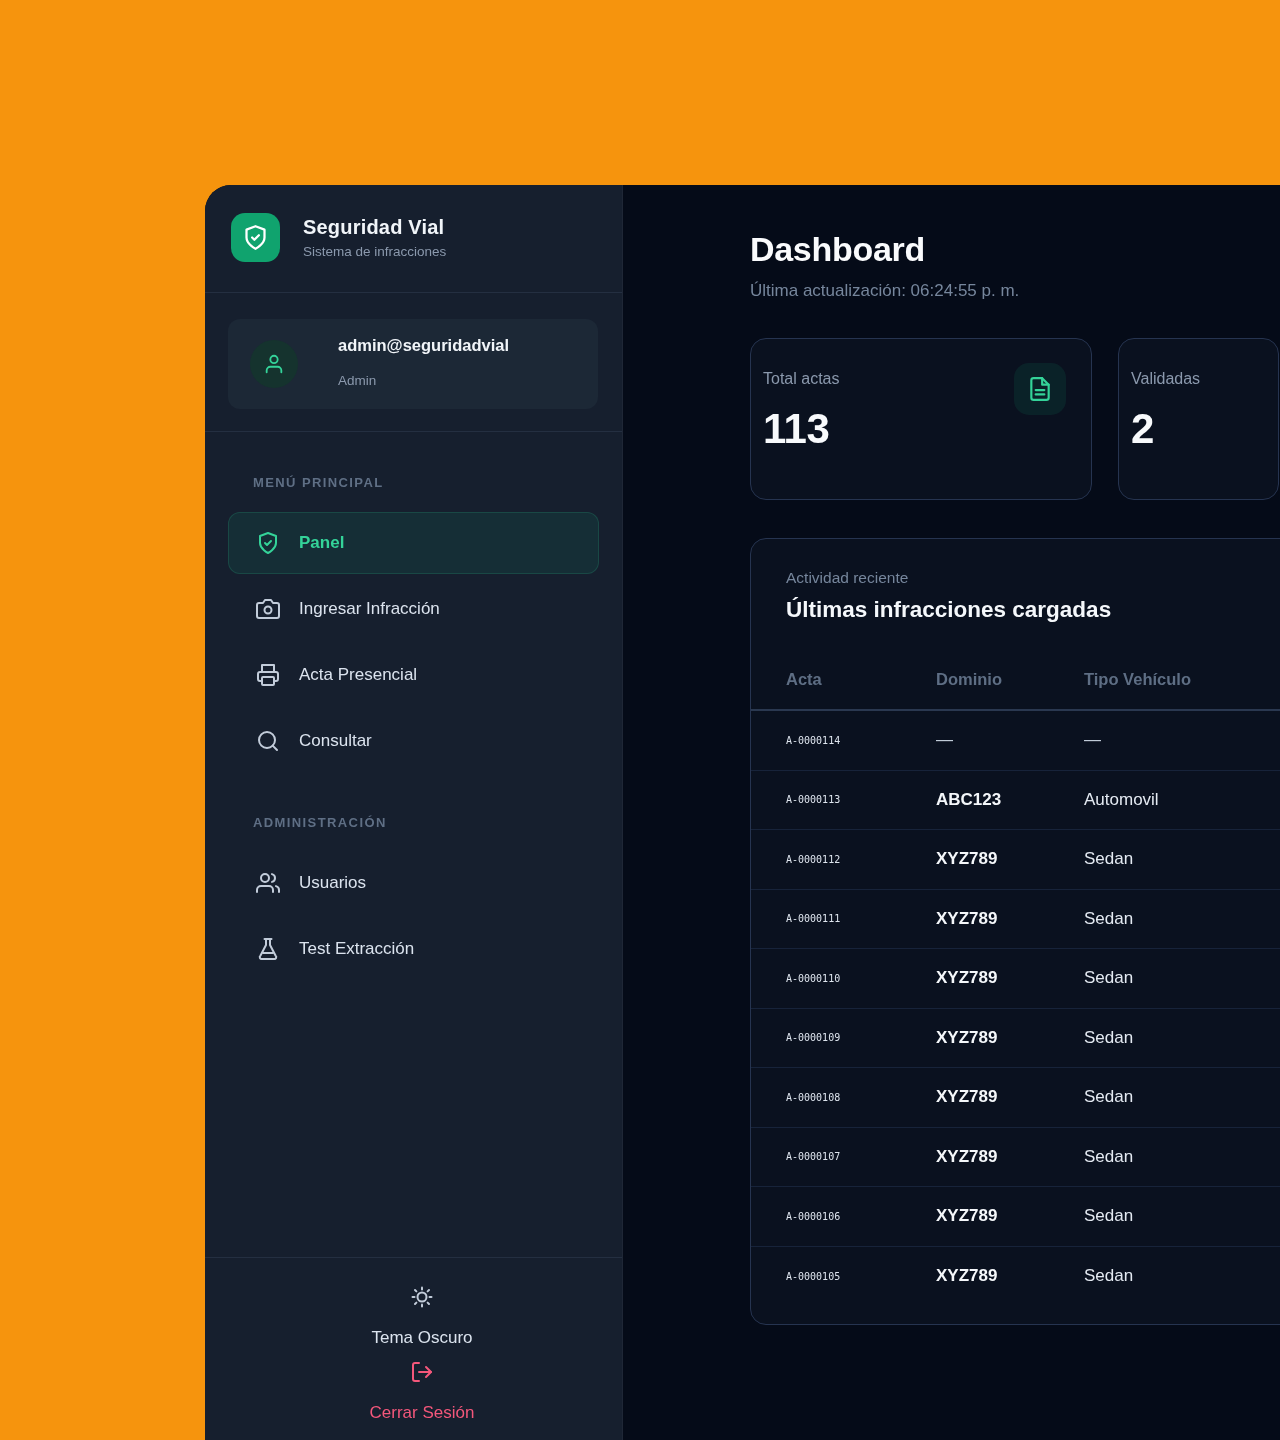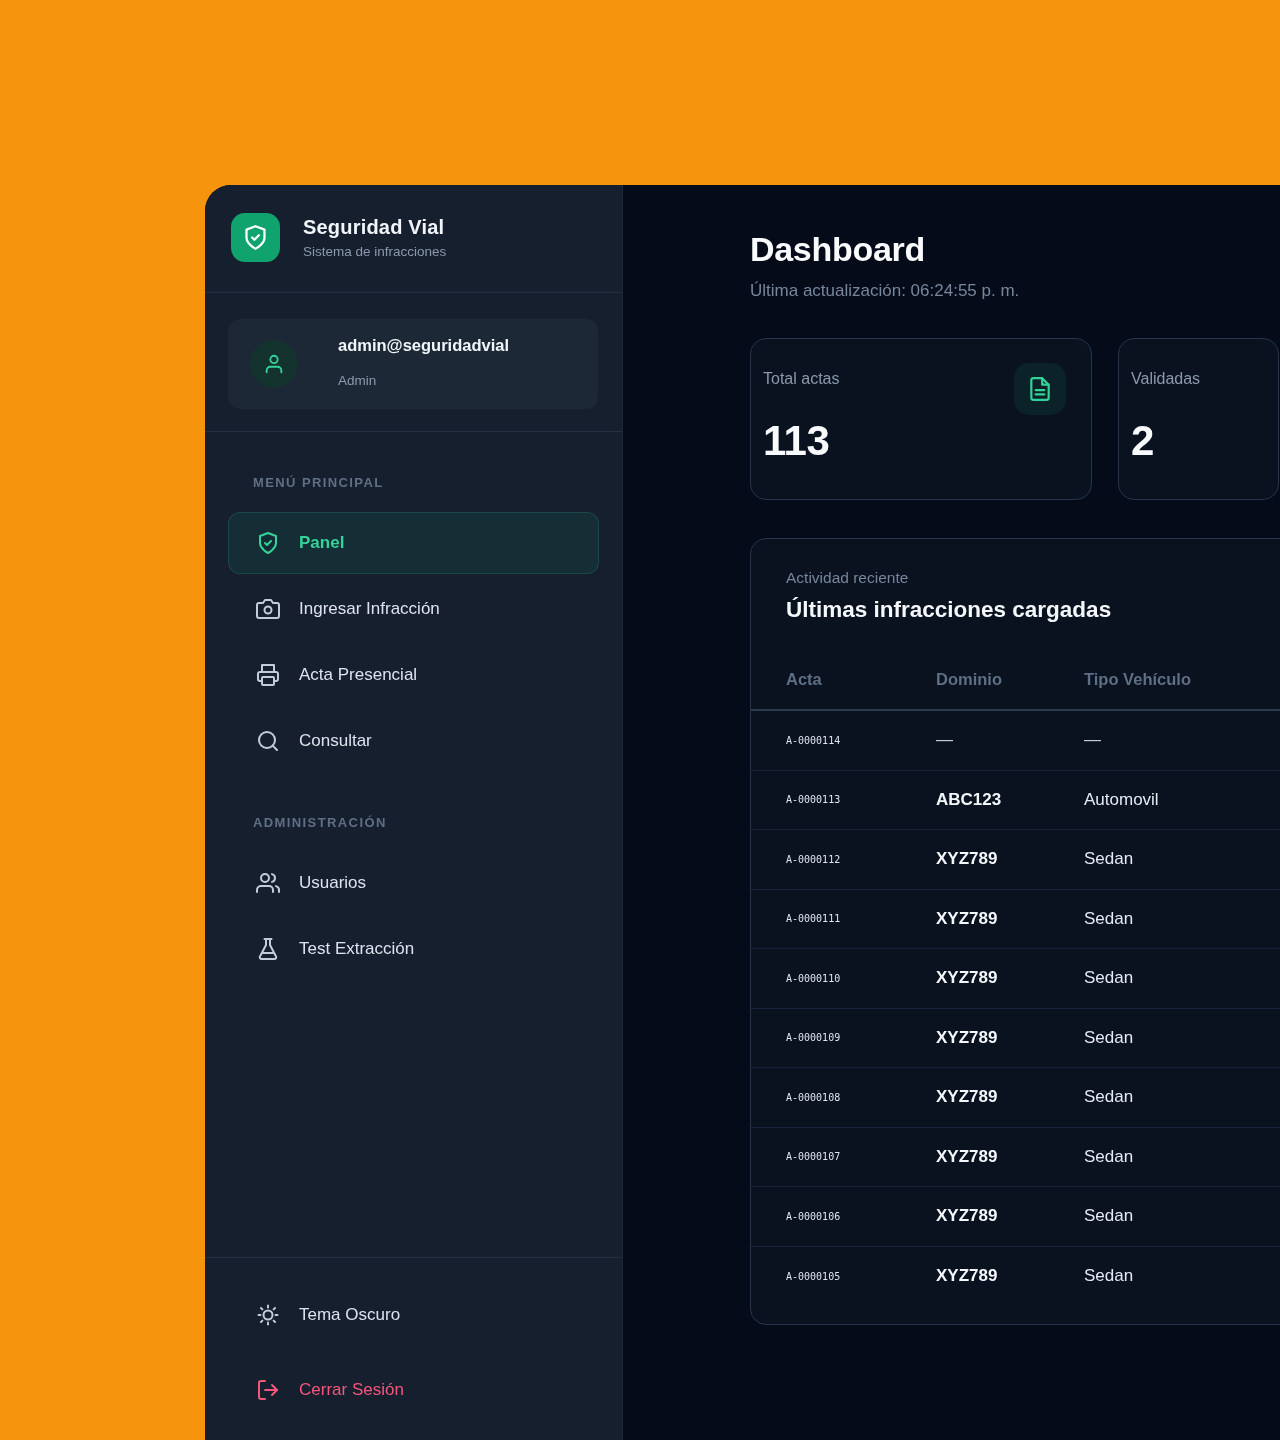--- a/index.html
+++ b/index.html
@@ -98,7 +98,7 @@
   }
   .stat-icon svg { width: 26px; height: 26px; }
   .stat-label { margin-top: 18px; font-size: 16px; color: #8B99AD; line-height: 19px; }
-  .stat-value { margin-top: 29px; font-size: 42px; font-weight: 700; color: #F8FAFC; line-height: 48px; letter-spacing: -0.5px; }
+  .stat-value { margin-top: 17px; font-size: 42px; font-weight: 700; color: #F8FAFC; line-height: 48px; letter-spacing: -0.5px; }
   .activity-card {
     margin-top: 38px; width: 820px;
     background: #0A111F; border: 1px solid #263450; border-radius: 16px;

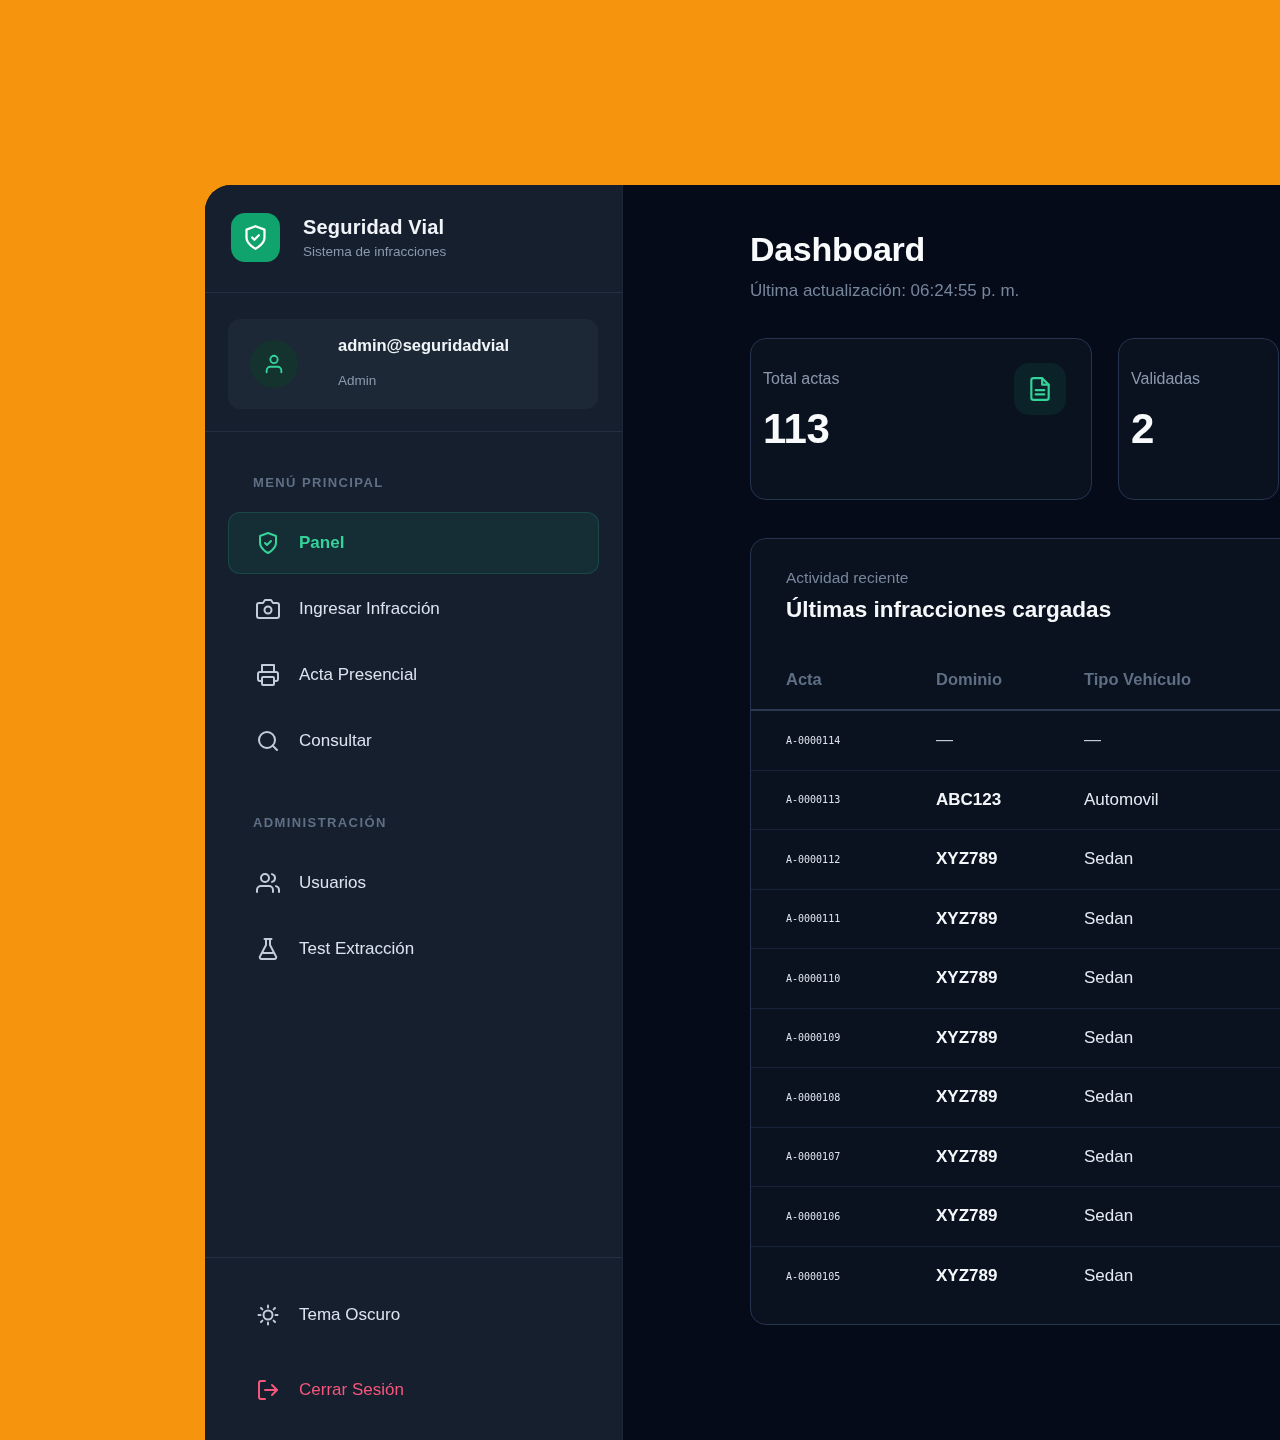--- a/index.html
+++ b/index.html
@@ -78,7 +78,7 @@
     border-top: 1px solid #242F41;
     padding: 26px 23px 6px;
   }
-  .sidebar-footer .nav-item { margin-bottom: 13px; }
+  .sidebar-footer .nav-item { margin-bottom: 13px; flex-direction: column; }
   
   .main { flex: 1; min-width: 0; padding: 44px 0 0 127px; }
   .page-title { font-size: 34px; font-weight: 700; color: #FAFBFD; letter-spacing: -0.3px; line-height: 40px; }

